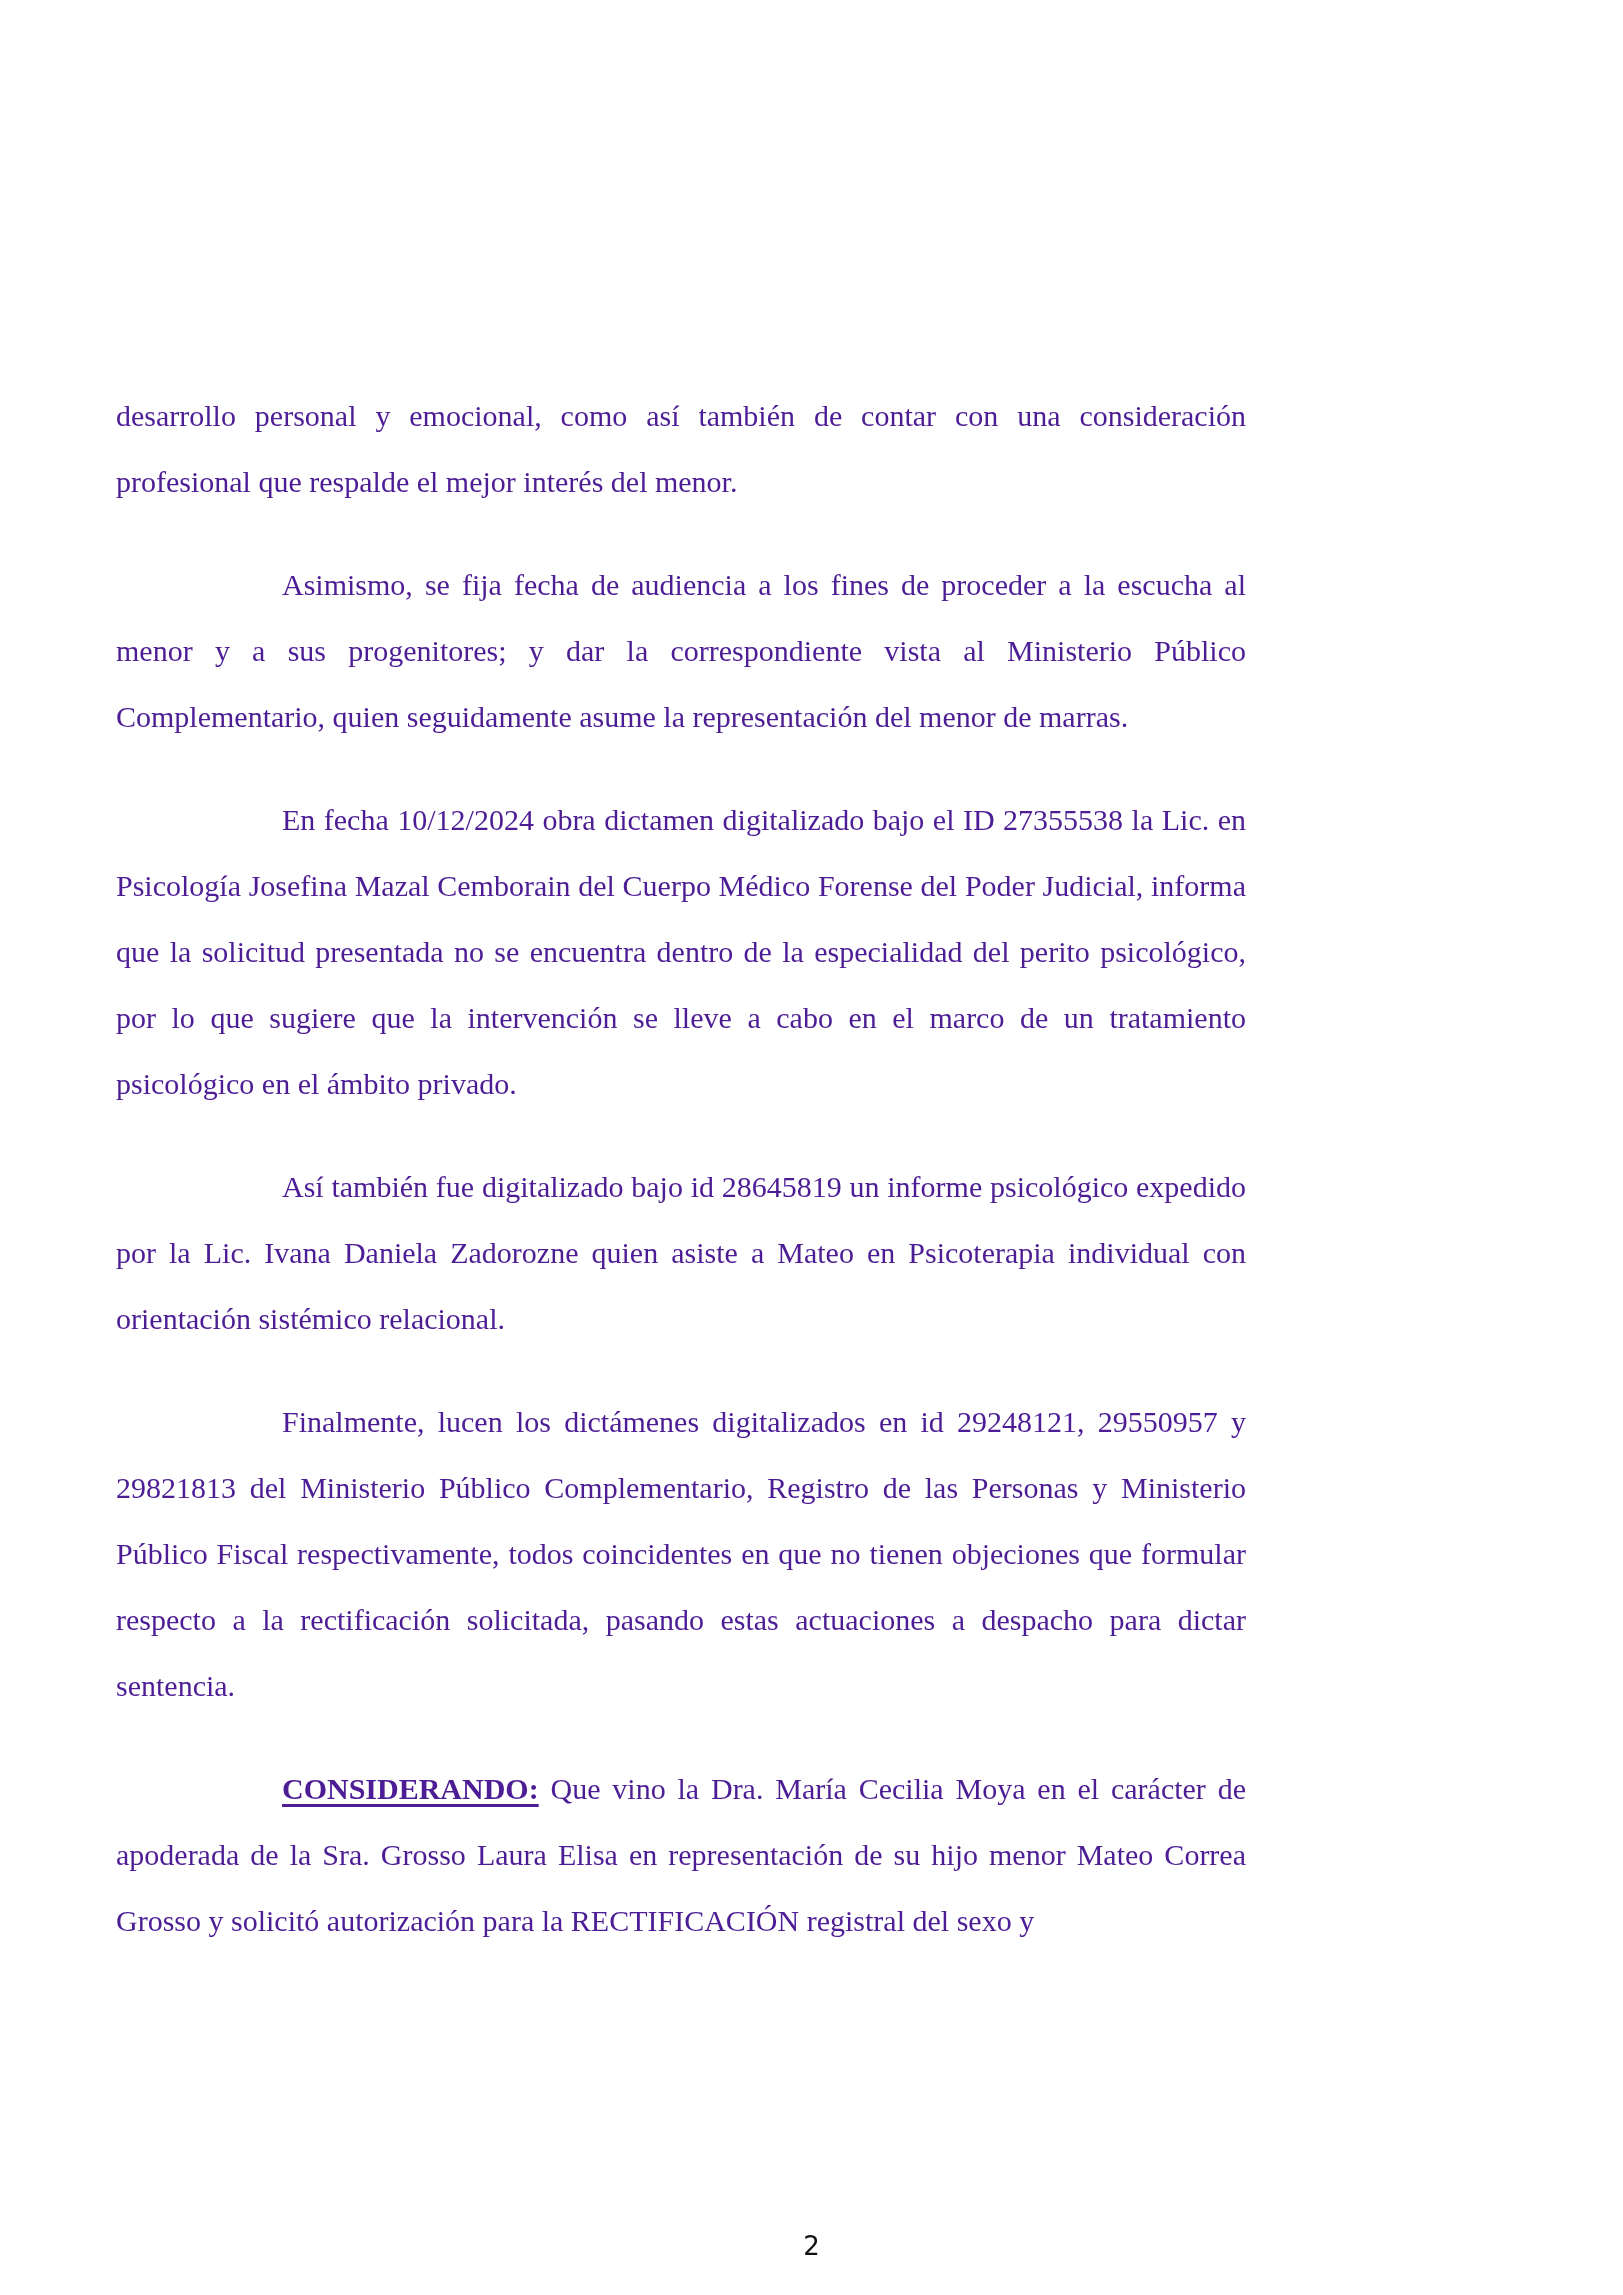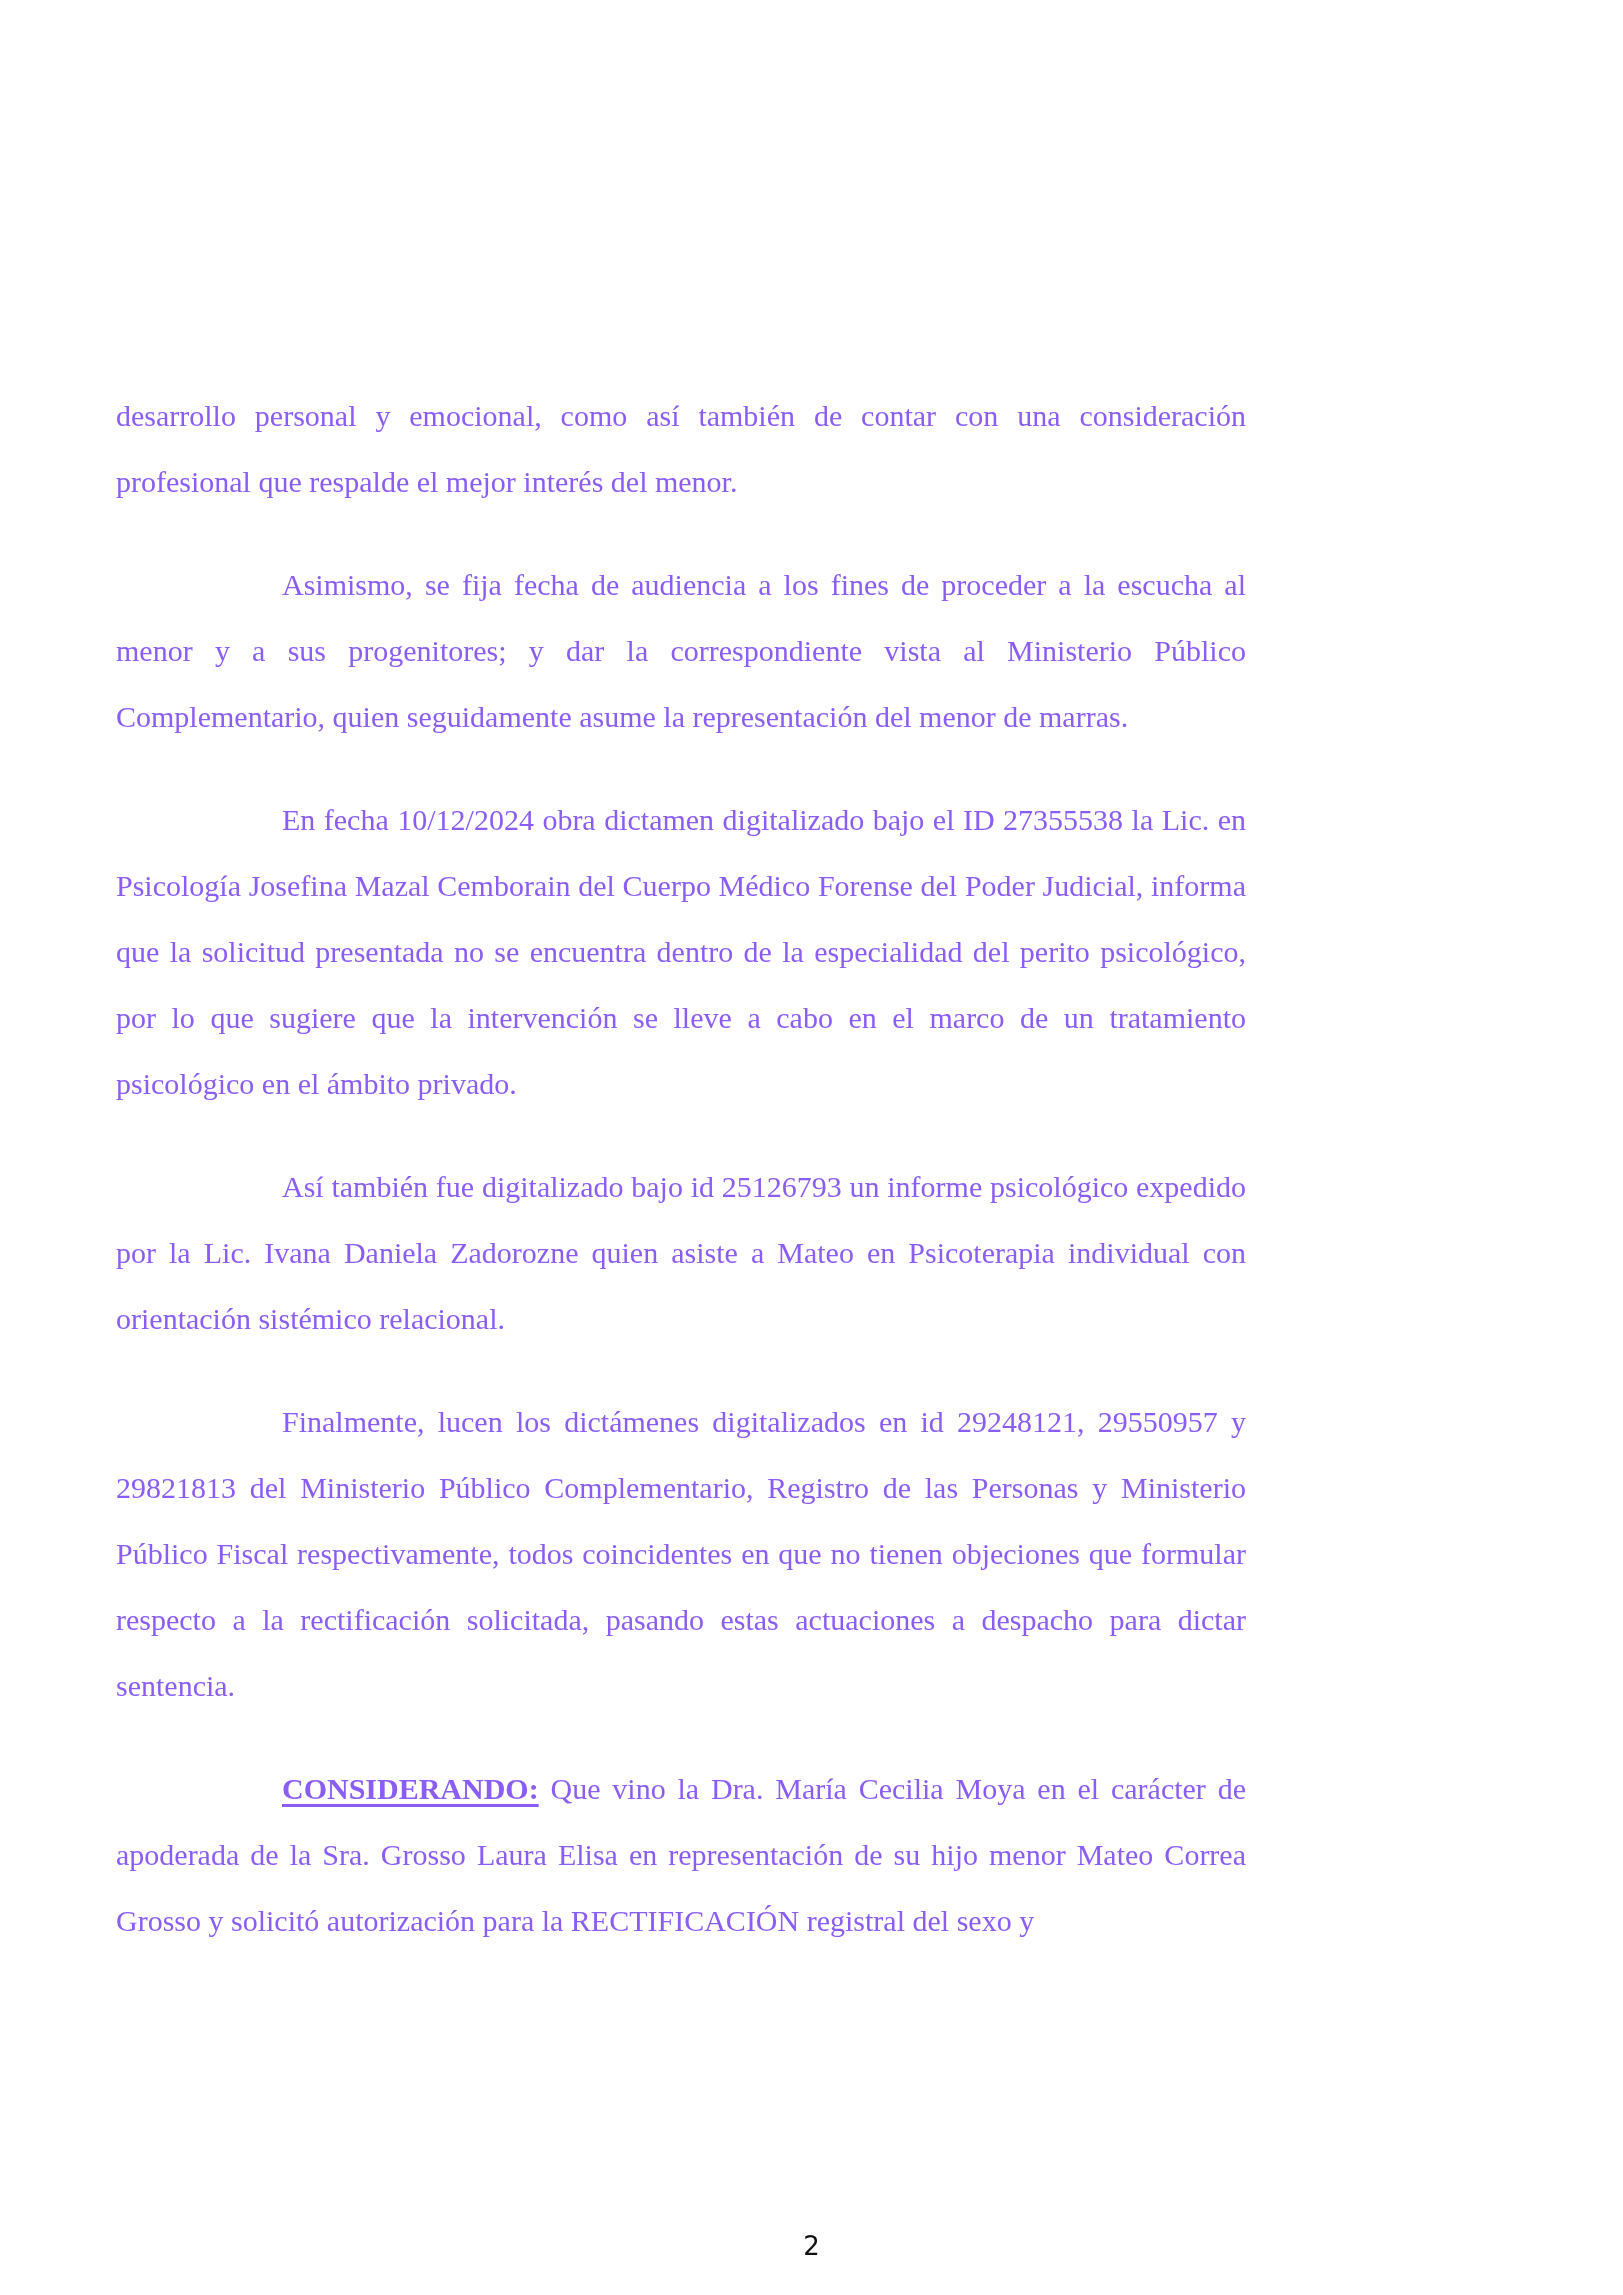--- a/index.html
+++ b/index.html
@@ -12,7 +12,7 @@
     font-family: "Liberation Serif", "DejaVu Serif", serif;
     font-size: 30px;
     line-height: 66px;
-    color: #8b5cf6;
+    color: #4c1d95;
   }
   .para {
     margin: 0 0 37px 0;

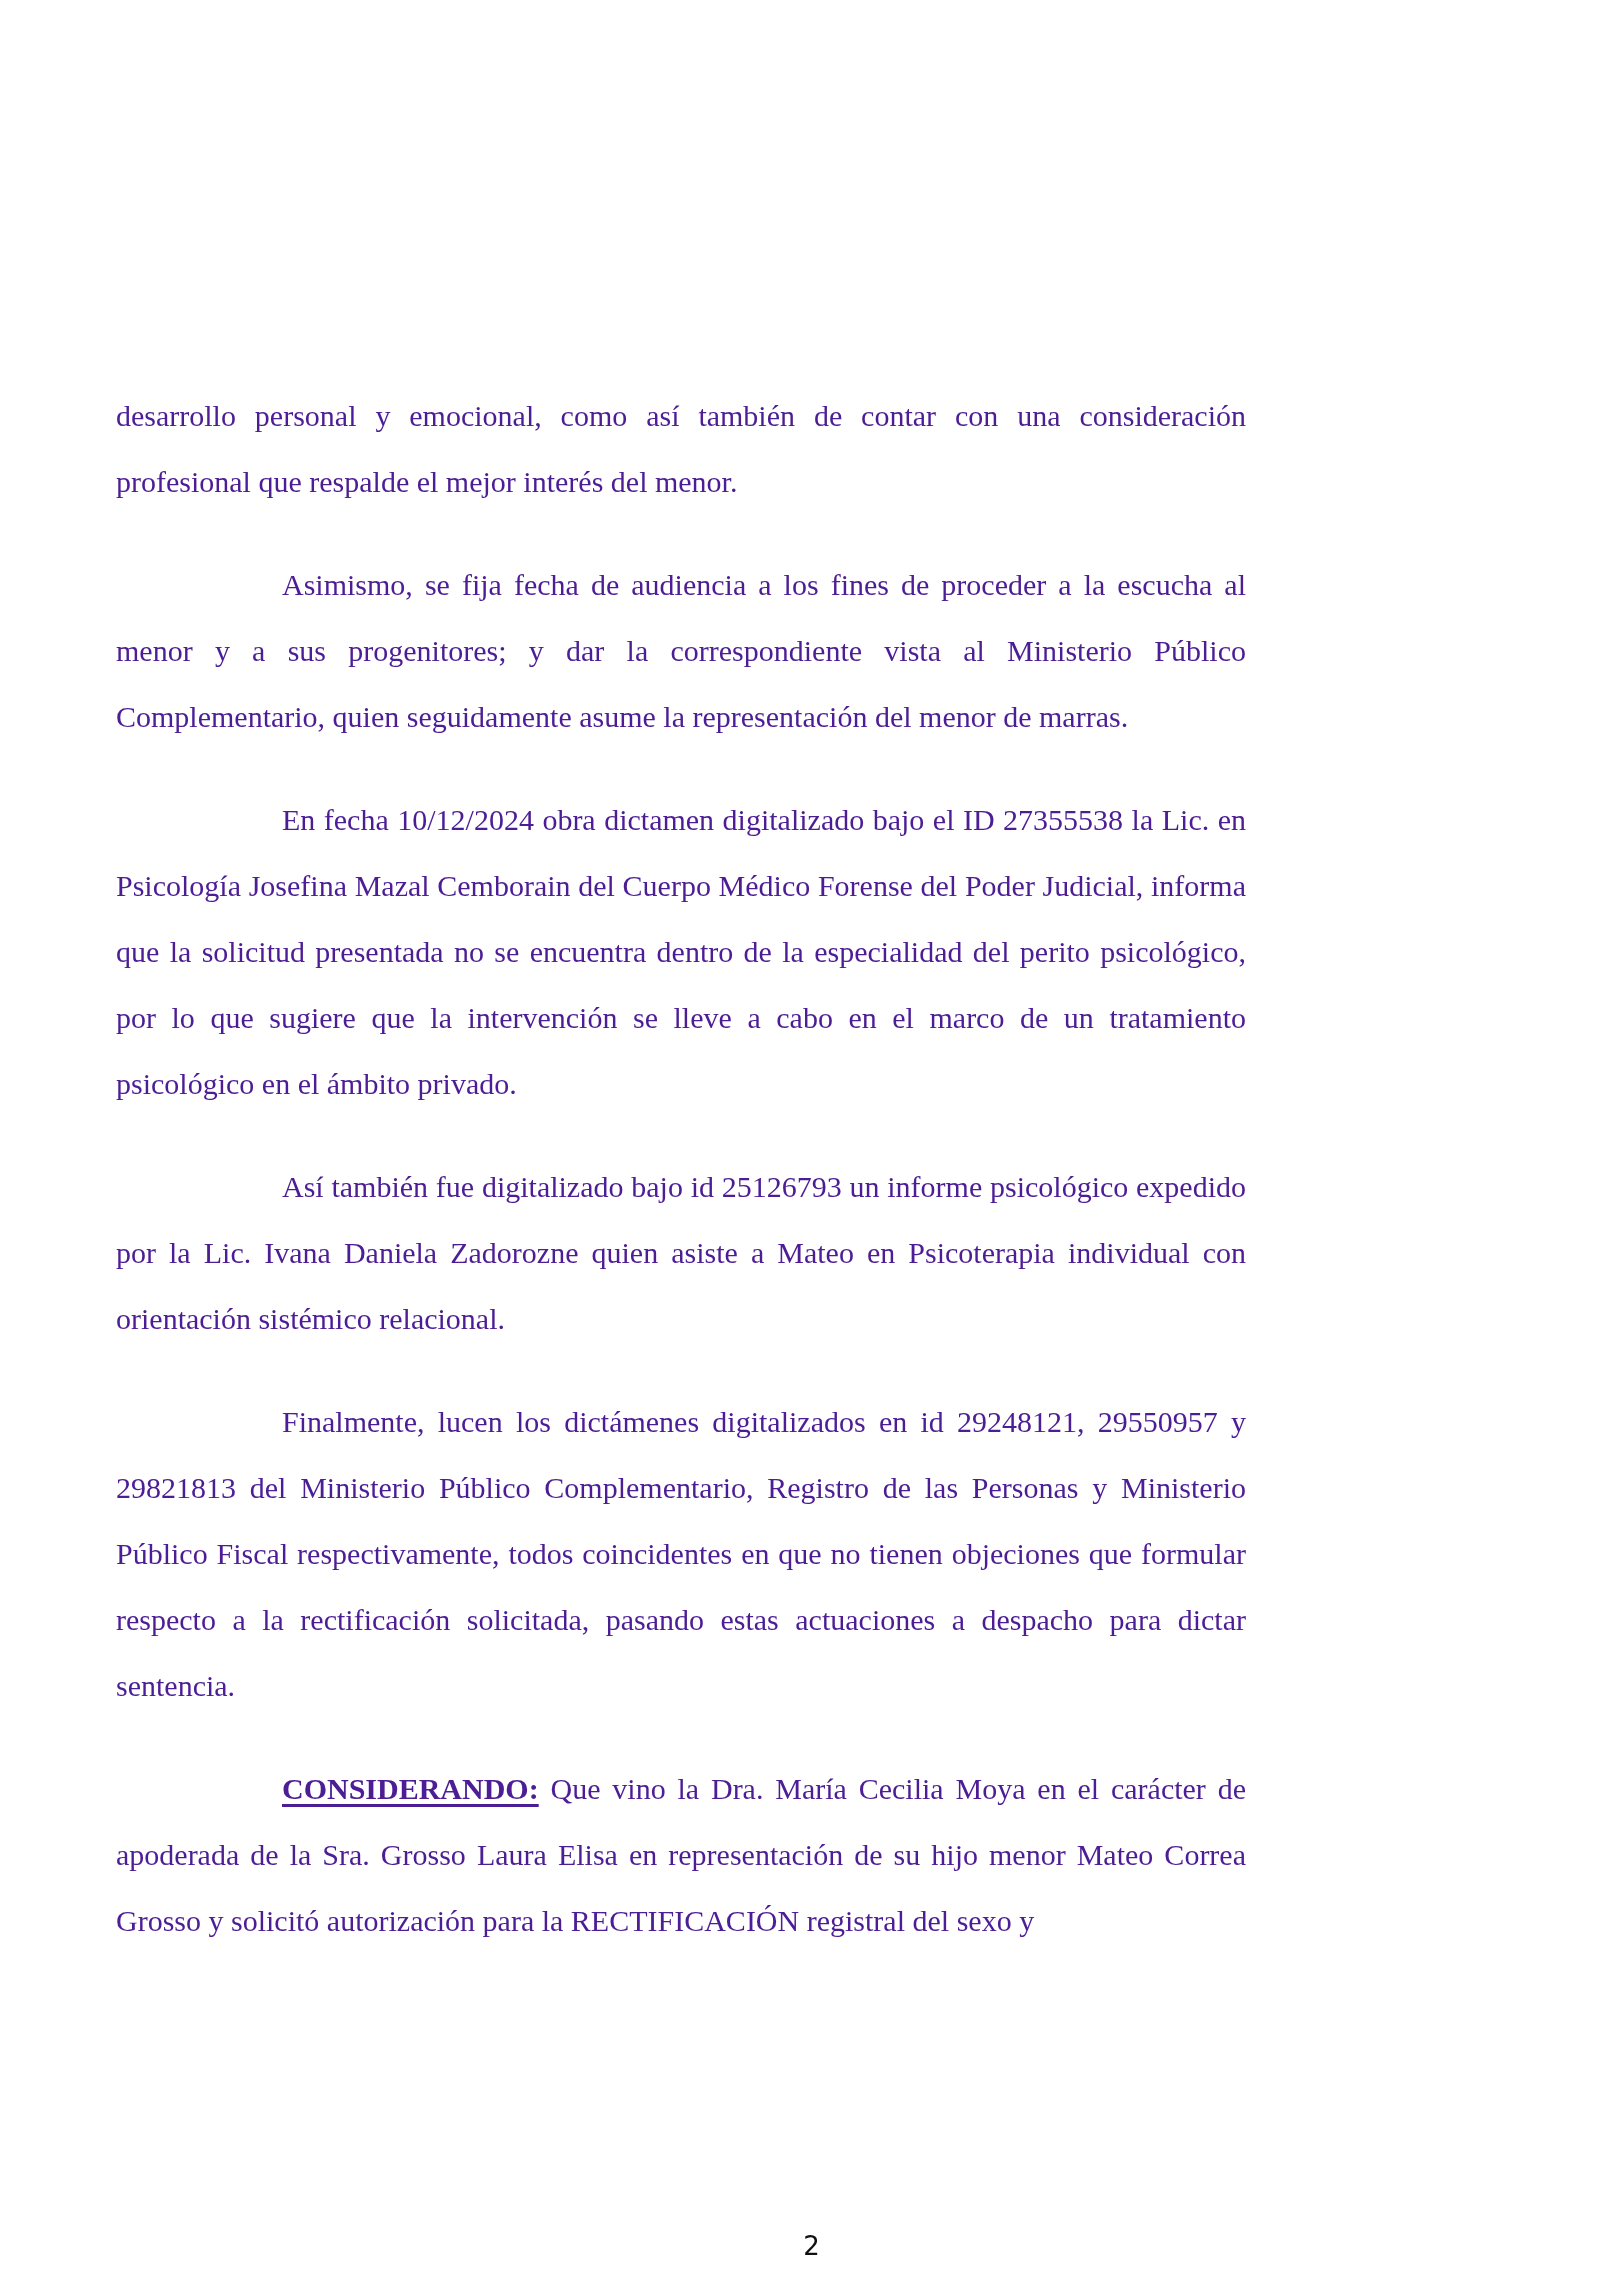--- a/index.html
+++ b/index.html
@@ -44,7 +44,7 @@
   <p class="para no-indent">desarrollo personal y emocional, como así también de contar con una consideración profesional que respalde el mejor interés del menor.</p>
   <p class="para">Asimismo, se fija fecha de audiencia a los fines de proceder a la escucha al menor y a sus progenitores; y dar la correspondiente vista al Ministerio Público Complementario, quien seguidamente asume la representación del menor de marras.</p>
   <p class="para">En fecha 10/12/2024 obra dictamen digitalizado bajo el ID 27355538 la Lic. en Psicología Josefina Mazal Cemborain del Cuerpo Médico Forense del Poder Judicial, informa que la solicitud presentada no se encuentra dentro de la especialidad del perito psicológico, por lo que sugiere que la intervención se lleve a cabo en el marco de un tratamiento psicológico en el ámbito privado.</p>
-  <p class="para">Así también fue digitalizado bajo id 25126793 un informe psicológico expedido por la Lic. Ivana Daniela Zadorozne quien asiste a Mateo en Psicoterapia individual con orientación sistémico relacional.</p>
+  <p class="para">Así también fue digitalizado bajo id 28645819 un informe psicológico expedido por la Lic. Ivana Daniela Zadorozne quien asiste a Mateo en Psicoterapia individual con orientación sistémico relacional.</p>
   <p class="para">Finalmente, lucen los dictámenes digitalizados en id 29248121, 29550957 y 29821813 del Ministerio Público Complementario, Registro de las Personas y Ministerio Público Fiscal respectivamente, todos coincidentes en que no tienen objeciones que formular respecto a la rectificación solicitada, pasando estas actuaciones a despacho para dictar sentencia.</p>
   <p class="para"><span class="heading-inline">CONSIDERANDO:</span><span> Que vino la Dra. María Cecilia Moya en el carácter de apoderada de la Sra. Grosso Laura Elisa en representación de su hijo menor Mateo Correa Grosso y solicitó autorización para la RECTIFICACIÓN registral del sexo y</span></p>
 </div>

